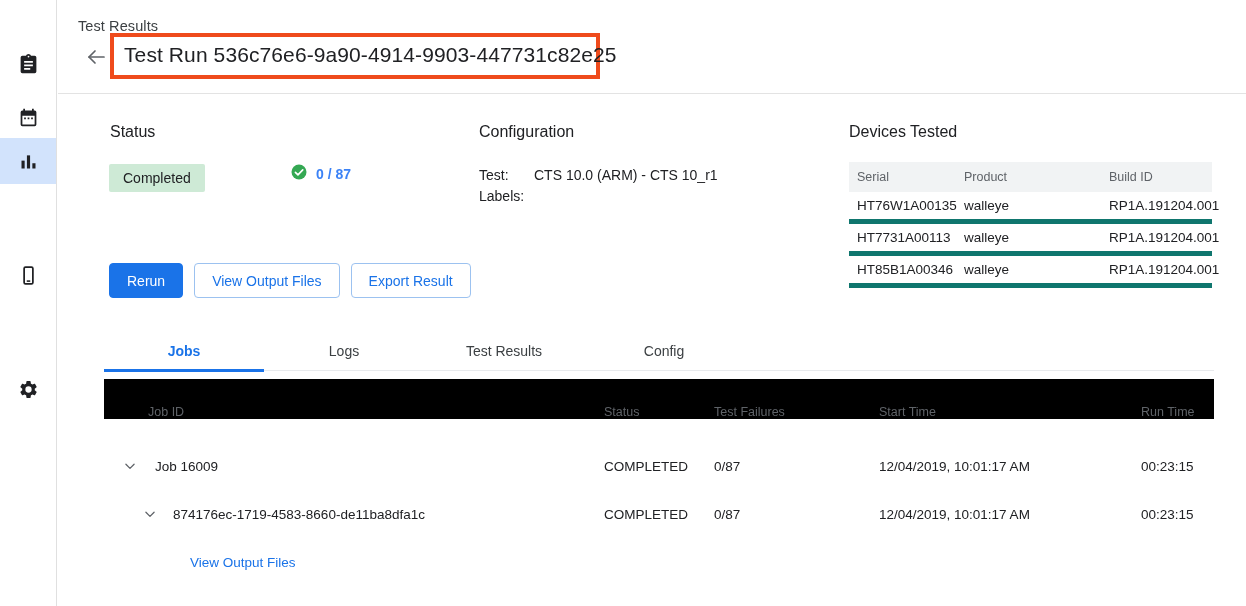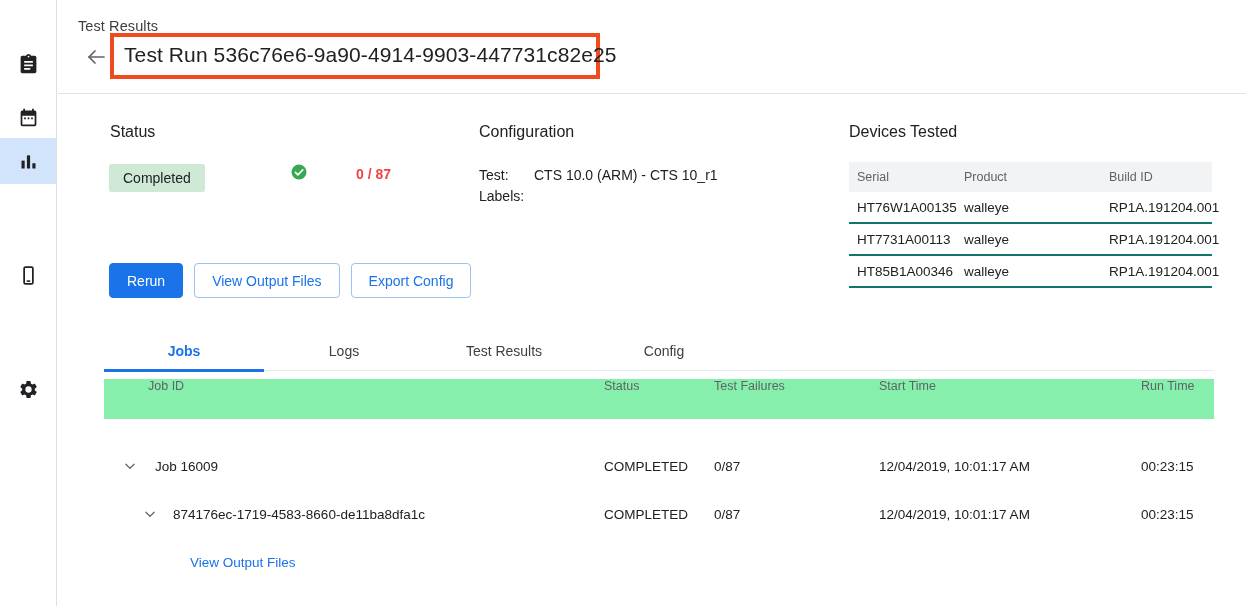--- a/index.html
+++ b/index.html
@@ -67,7 +67,7 @@
     position: absolute; left: 290px; top: 163px;
     display: flex; align-items: center; gap: 8px;
   }
-  .count-text { font-size: 14px; font-weight: bold; color: #ef4444; margin-left: 40px; }
+  .count-text { font-size: 14px; font-weight: bold; color: #3b82f6; }
 
   .btn-row { position: absolute; left: 109px; top: 263px; display: flex; gap: 11px; }
   .btn {

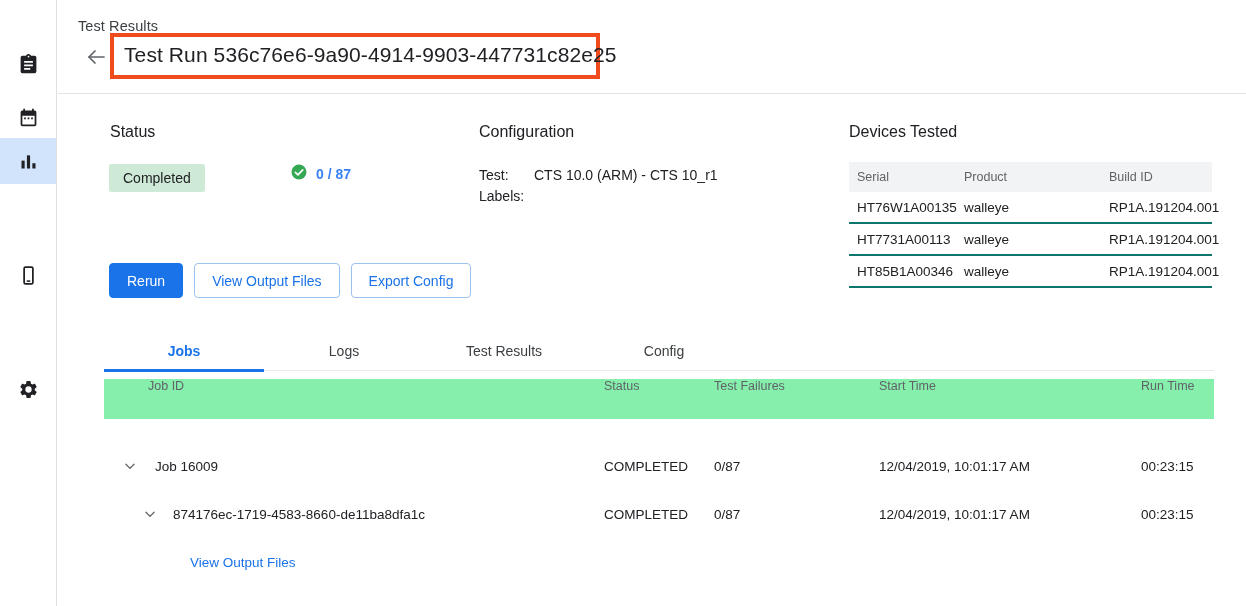--- a/index.html
+++ b/index.html
@@ -95,7 +95,7 @@
   }
   .dev-row {
     display: flex; height: 32px; align-items: center;
-    border-bottom: 2px solid #0f766e; color: #202124; font-size: 13.5px;
+    border-bottom: 5px solid #0f766e; color: #202124; font-size: 13.5px;
   }
   .c-serial { width: 115px; padding-left: 8px; flex: none; }
   .c-product { width: 145px; flex: none; }

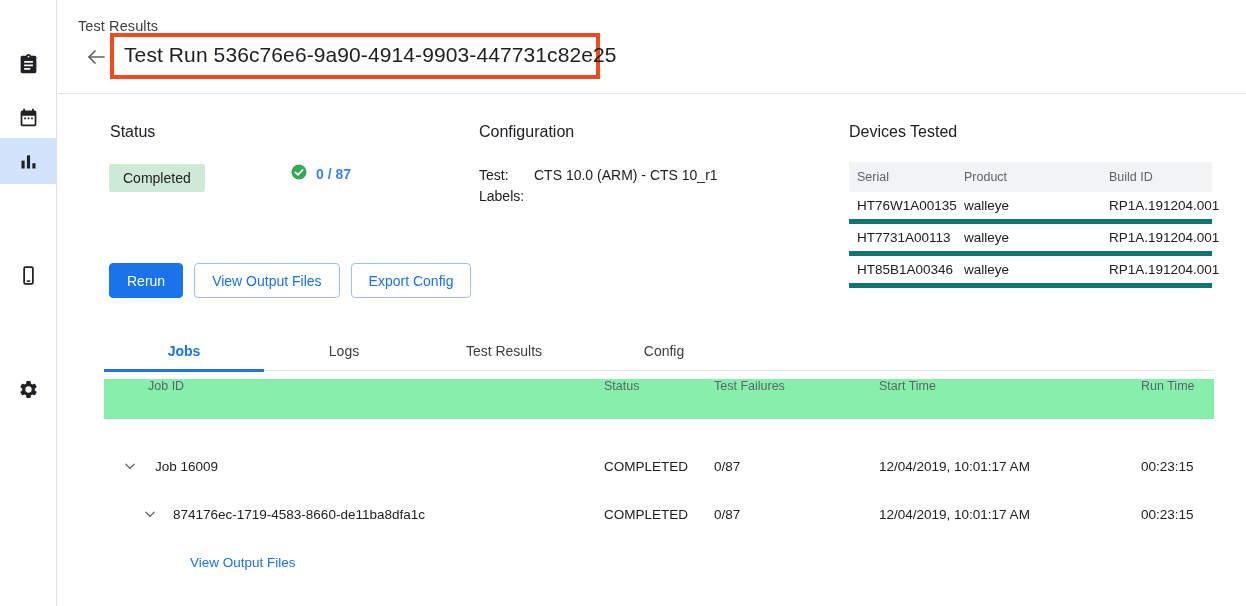--- a/index.html
+++ b/index.html
@@ -210,7 +210,7 @@
   <div class="btn-row">
     <div class="btn btn-primary">Rerun</div>
     <div class="btn btn-outline">View Output Files</div>
-    <div class="btn btn-outline">Export Config</div>
+    <div class="btn btn-outline">Export Result</div>
   </div>
 
   <div class="sec-title" id="config-title">Configuration</div>

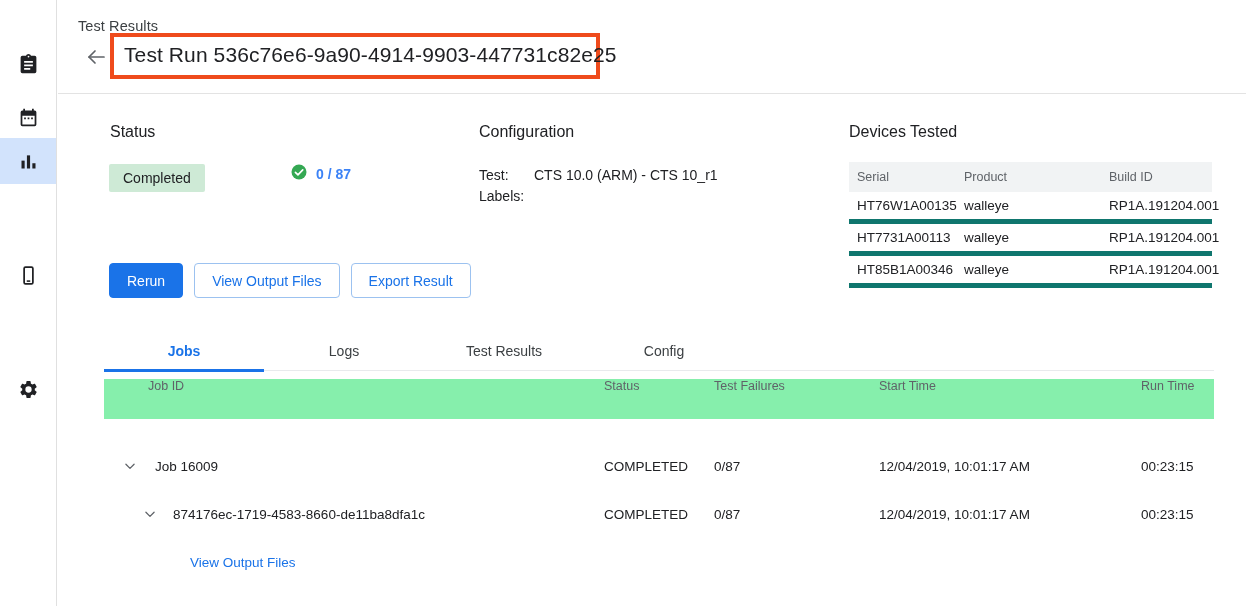--- a/index.html
+++ b/index.html
@@ -120,8 +120,8 @@
   
   .jobs { position: absolute; left: 104px; top: 379px; width: 1110px; font-size: 13.5px; }
   .jobs-head {
-    display: flex; height: 40px; align-items: flex-start;
-    background: #86efac; color: #5f6368; font-size: 12.5px;
+    display: flex; height: 40px; align-items: flex-end;
+    background: #000000; color: #5f6368; font-size: 12.5px;
   }
   .jobs-row { display: flex; height: 48px; align-items: center; color: #202124; }
   .j-id { width: 500px; flex: none; display: flex; align-items: center; }

